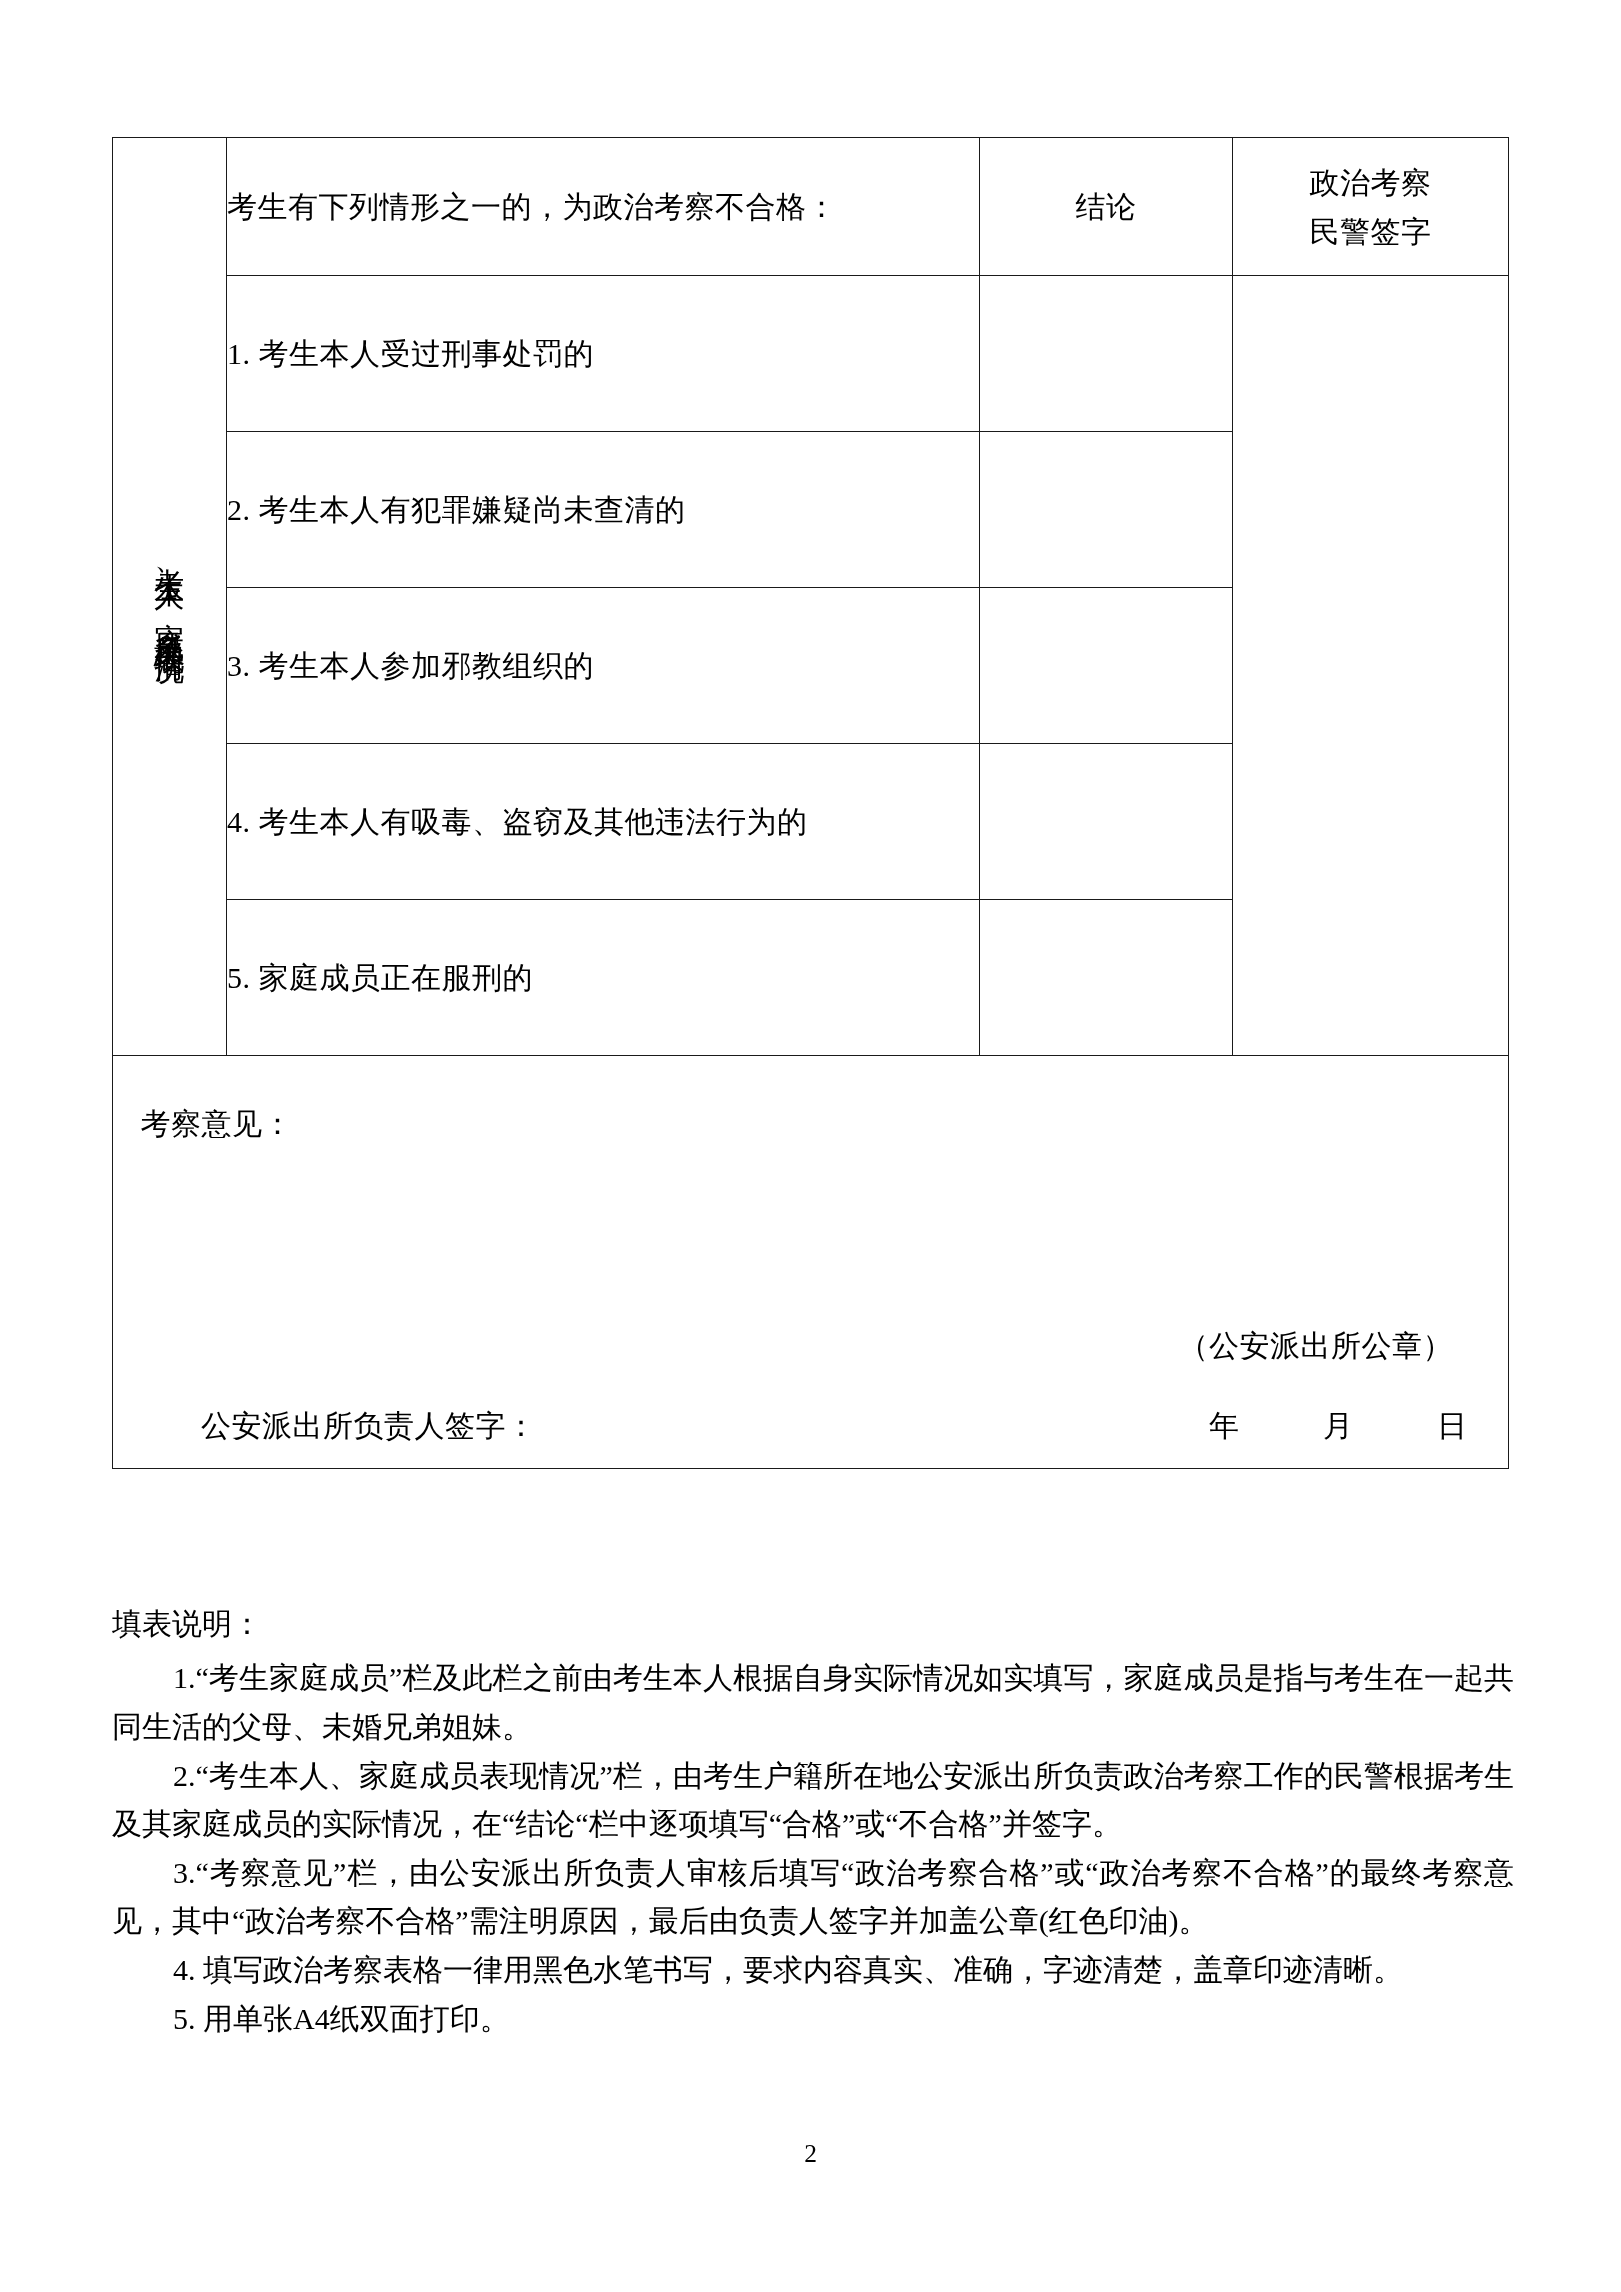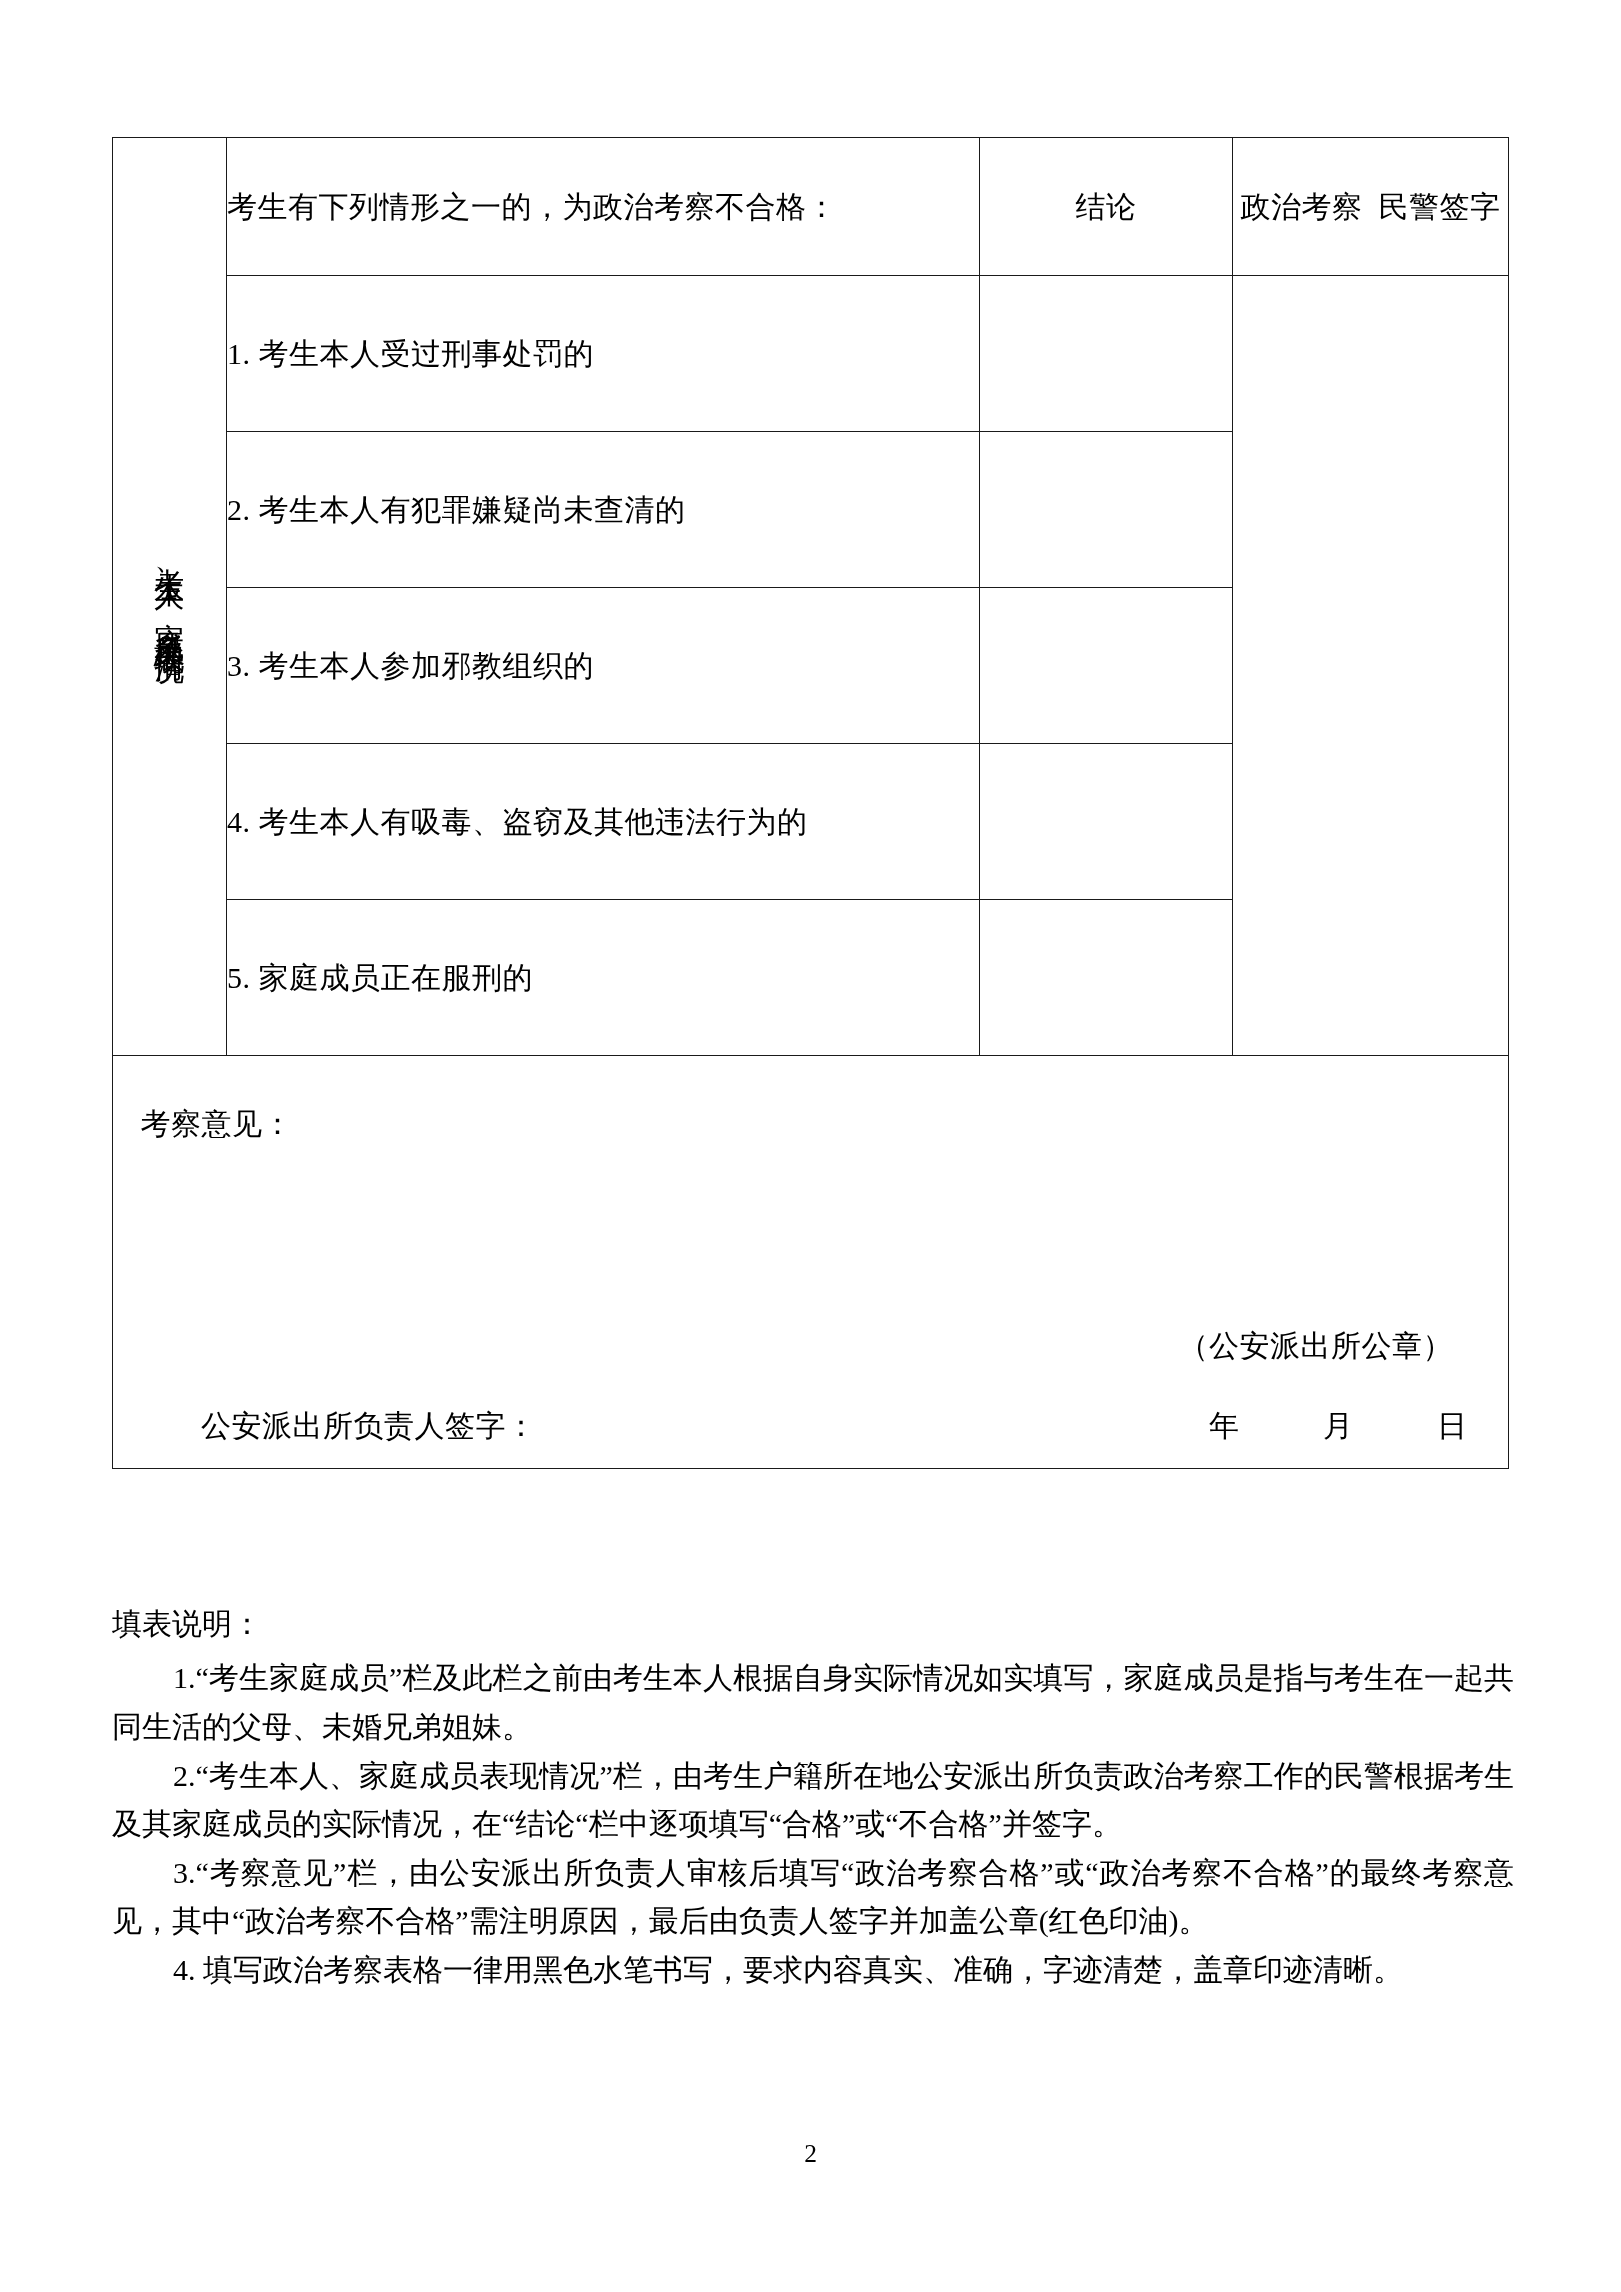--- a/index.html
+++ b/index.html
@@ -75,7 +75,7 @@
   }
   .head-stack {
     display: flex;
-    flex-direction: row;
+    flex-direction: column;
     align-items: center;
     justify-content: center;
     gap: 16px;

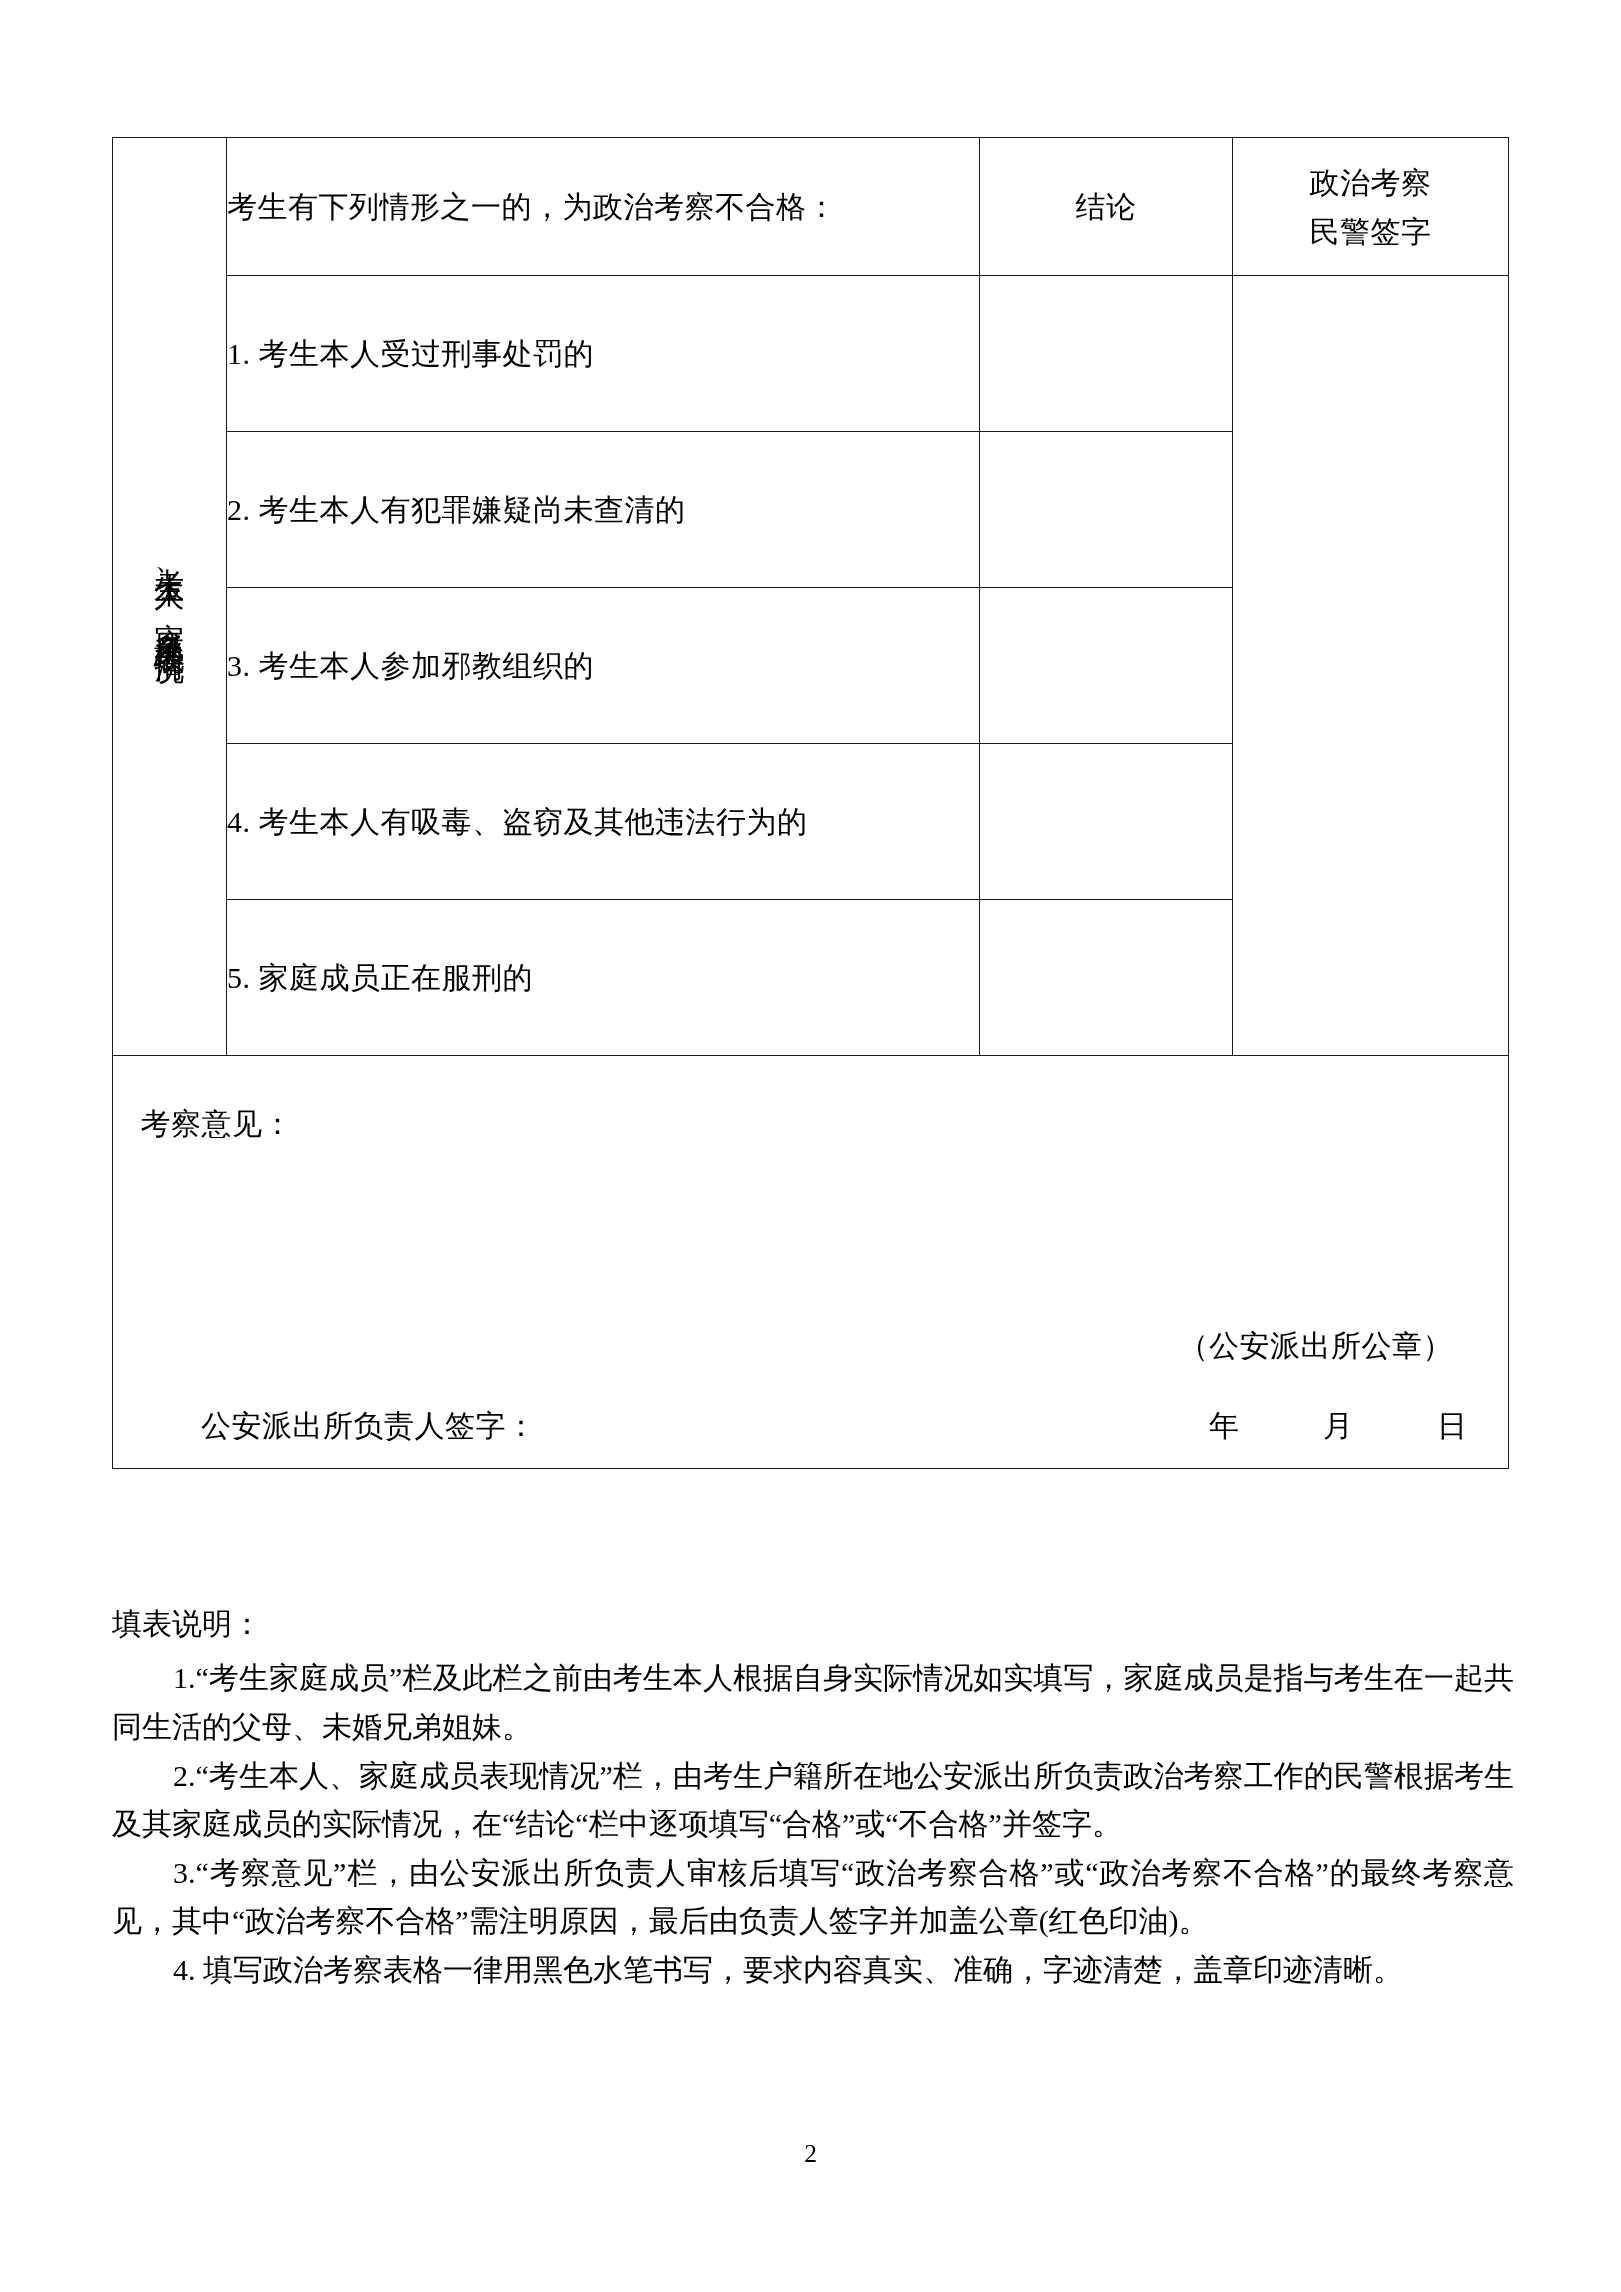--- a/index.html
+++ b/index.html
@@ -244,6 +244,7 @@
     <p class="note-line">2.“考生本人、家庭成员表现情况”栏，由考生户籍所在地公安派出所负责政治考察工作的民警根据考生及其家庭成员的实际情况，在“结论“栏中逐项填写“合格”或“不合格”并签字。</p>
     <p class="note-line">3.“考察意见”栏，由公安派出所负责人审核后填写“政治考察合格”或“政治考察不合格”的最终考察意见，其中“政治考察不合格”需注明原因，最后由负责人签字并加盖公章(红色印油)。</p>
     <p class="note-line">4. 填写政治考察表格一律用黑色水笔书写，要求内容真实、准确，字迹清楚，盖章印迹清晰。</p>
+    <p class="note-line">5. 用单张A4纸双面打印。</p>
   </div>
 
   <div class="page-number">2</div>

